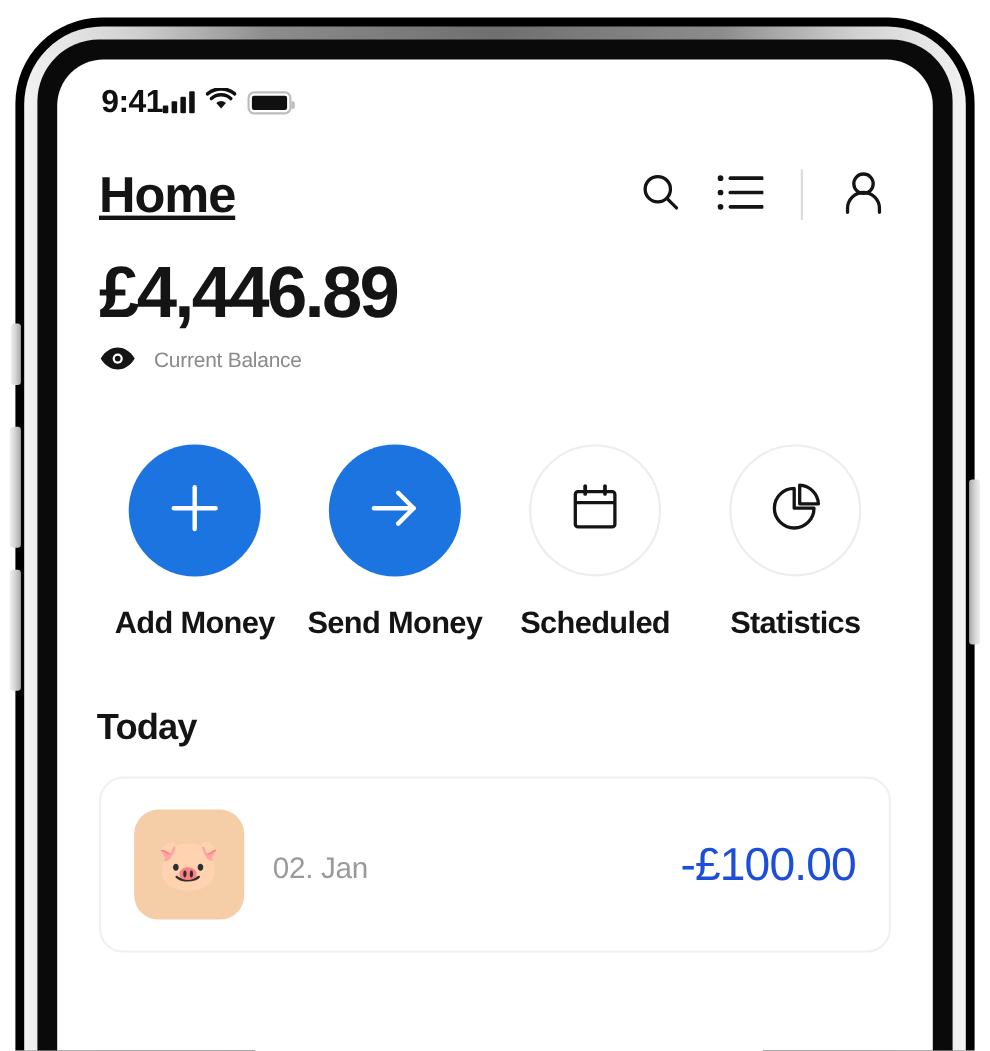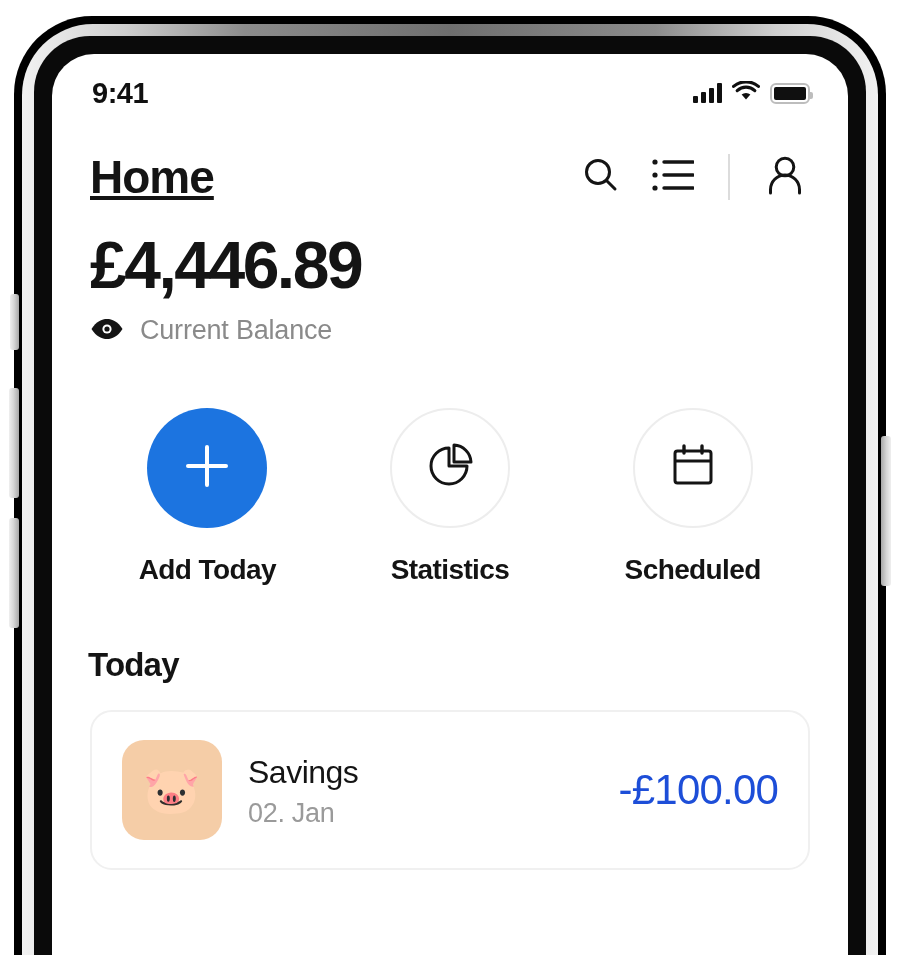--- a/index.html
+++ b/index.html
@@ -71,7 +71,7 @@
   .status-bar {
     display: flex;
     align-items: center;
-    justify-content: space-between;
+    justify-content: flex-start;
     padding: 22px 38px 0 40px;
     height: 56px;
   }

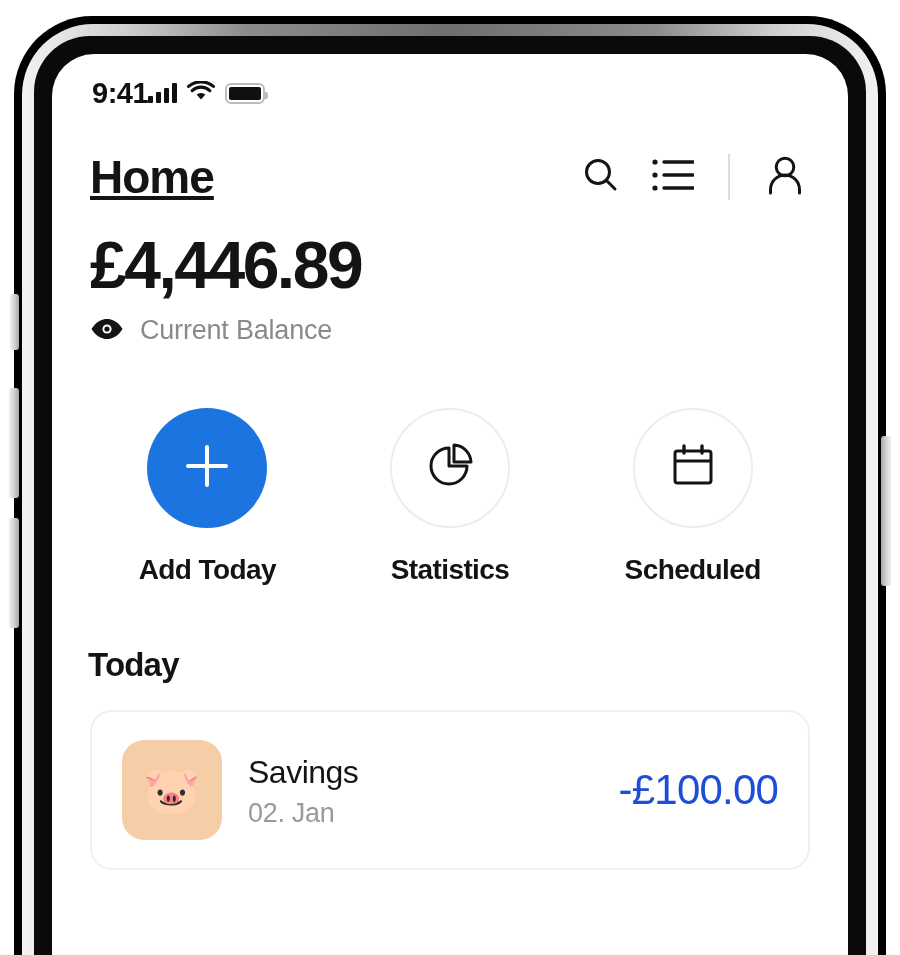--- a/index.html
+++ b/index.html
@@ -144,7 +144,7 @@
     display: flex; align-items: center; gap: 16px; margin-top: 14px;
   }
   .balance-label {
-    font-size: 27px; color: #8a8a8a; letter-spacing: -0.2px;
+    font-size: 19px; color: #8a8a8a; letter-spacing: -0.2px;
   }
 
   

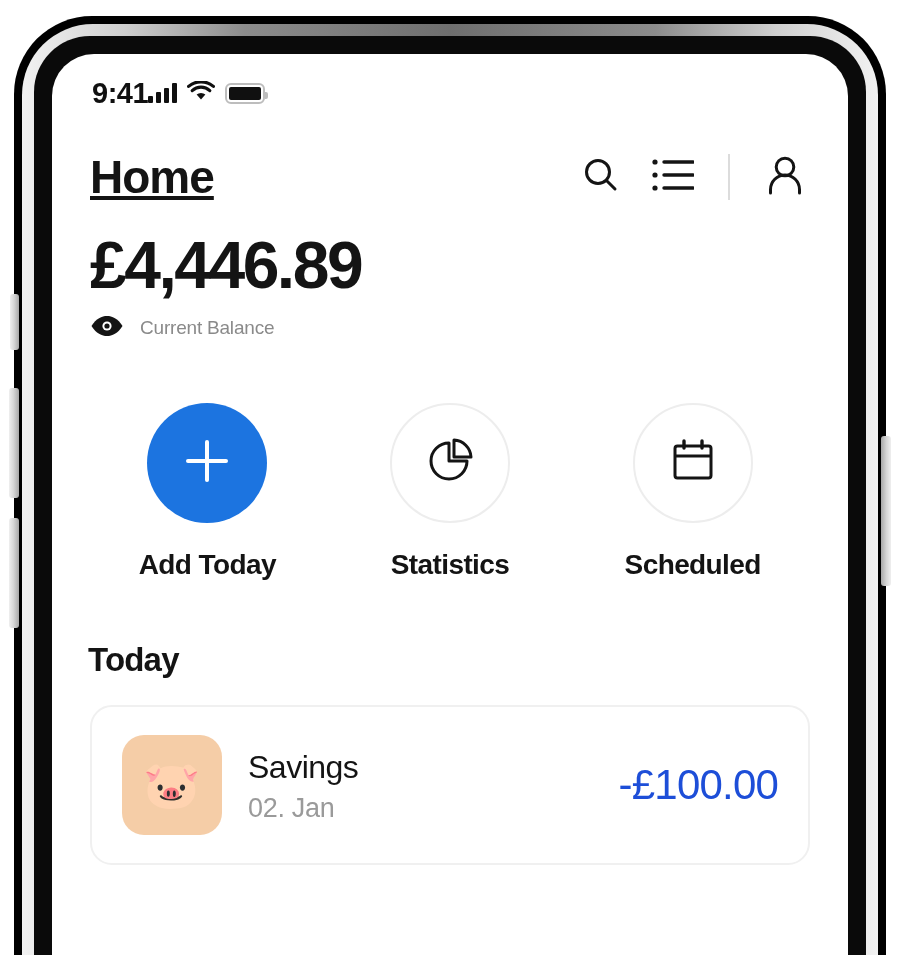--- a/index.html
+++ b/index.html
@@ -304,7 +304,7 @@
               </svg>
             </span>
           </div>
-          <div class="action-label">Add Today</div>
+          <div class="action-label">Add Money</div>
         </div>
 
 

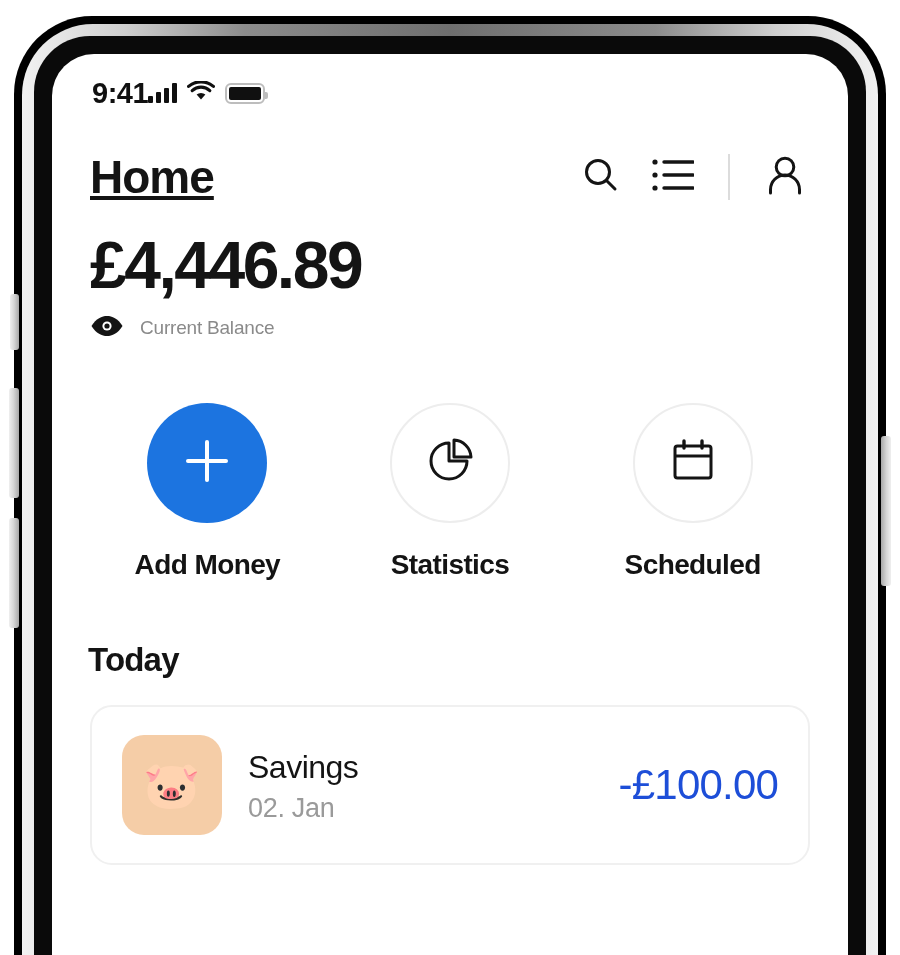--- a/index.html
+++ b/index.html
@@ -307,6 +307,17 @@
           <div class="action-label">Add Money</div>
         </div>
 
+        <div class="action">
+          <div class="action-circle filled">
+            <span>
+              <svg width="56" height="56" viewBox="0 0 56 56">
+                <line x1="9" y1="28" x2="45" y2="28" stroke="#ffffff" stroke-width="4" stroke-linecap="round"></line>
+                <polyline points="31,14 45,28 31,42" stroke="#ffffff" stroke-width="4" fill="none" stroke-linecap="round" stroke-linejoin="round"></polyline>
+              </svg>
+            </span>
+          </div>
+          <div class="action-label">Send Money</div>
+        </div>
 
         <div class="action">
           <div class="action-circle outline">

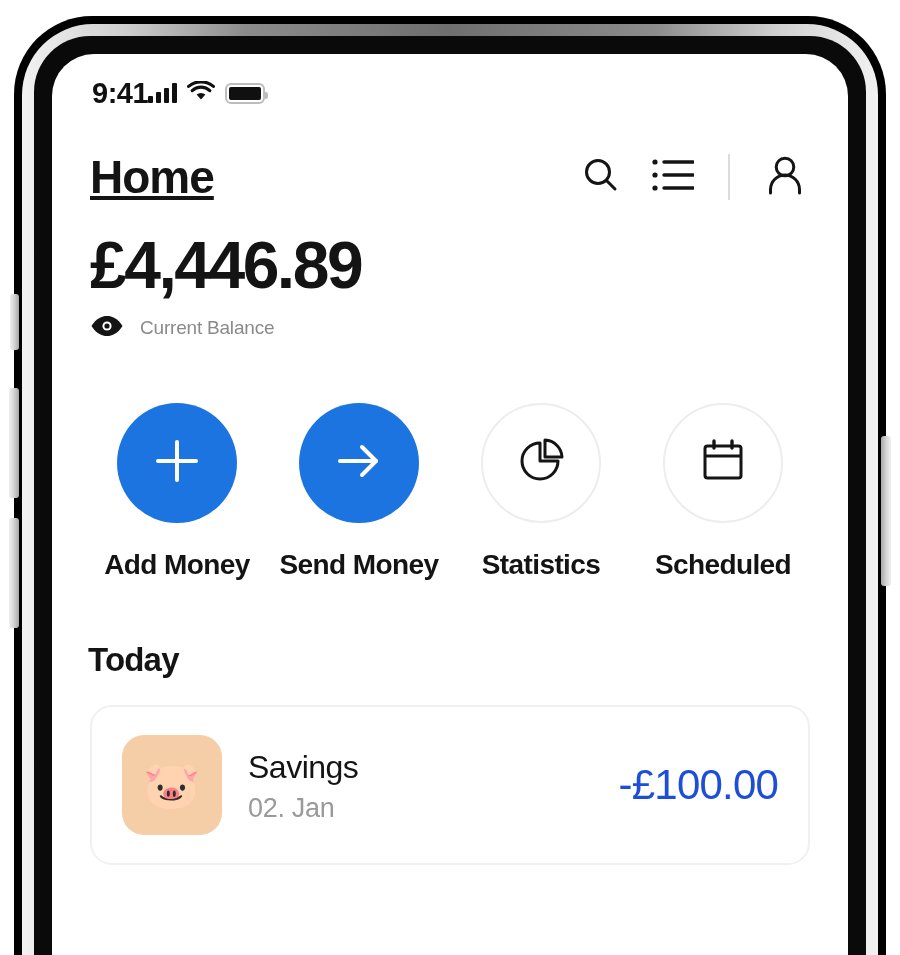--- a/index.html
+++ b/index.html
@@ -323,18 +323,6 @@
           <div class="action-circle outline">
             <span>
               <svg width="50" height="50" viewBox="0 0 50 50">
-                <path d="M24 7 a18 18 0 1 0 18 18 h-18 Z" stroke="#141414" stroke-width="3" fill="none" stroke-linejoin="round"></path>
-                <path d="M29 4 a18 18 0 0 1 17 17 h-17 Z" stroke="#141414" stroke-width="3" fill="none" stroke-linejoin="round"></path>
-              </svg>
-            </span>
-          </div>
-          <div class="action-label">Statistics</div>
-        </div>
-
-        <div class="action">
-          <div class="action-circle outline">
-            <span>
-              <svg width="50" height="50" viewBox="0 0 50 50">
                 <rect x="7" y="10" width="36" height="32" rx="2.5" stroke="#141414" stroke-width="3" fill="none"></rect>
                 <line x1="7" y1="20" x2="43" y2="20" stroke="#141414" stroke-width="3"></line>
                 <line x1="16" y1="5" x2="16" y2="12" stroke="#141414" stroke-width="3.4" stroke-linecap="round"></line>
@@ -343,6 +331,18 @@
             </span>
           </div>
           <div class="action-label">Scheduled</div>
+        </div>
+
+        <div class="action">
+          <div class="action-circle outline">
+            <span>
+              <svg width="50" height="50" viewBox="0 0 50 50">
+                <path d="M24 7 a18 18 0 1 0 18 18 h-18 Z" stroke="#141414" stroke-width="3" fill="none" stroke-linejoin="round"></path>
+                <path d="M29 4 a18 18 0 0 1 17 17 h-17 Z" stroke="#141414" stroke-width="3" fill="none" stroke-linejoin="round"></path>
+              </svg>
+            </span>
+          </div>
+          <div class="action-label">Statistics</div>
         </div>
 
       </div>

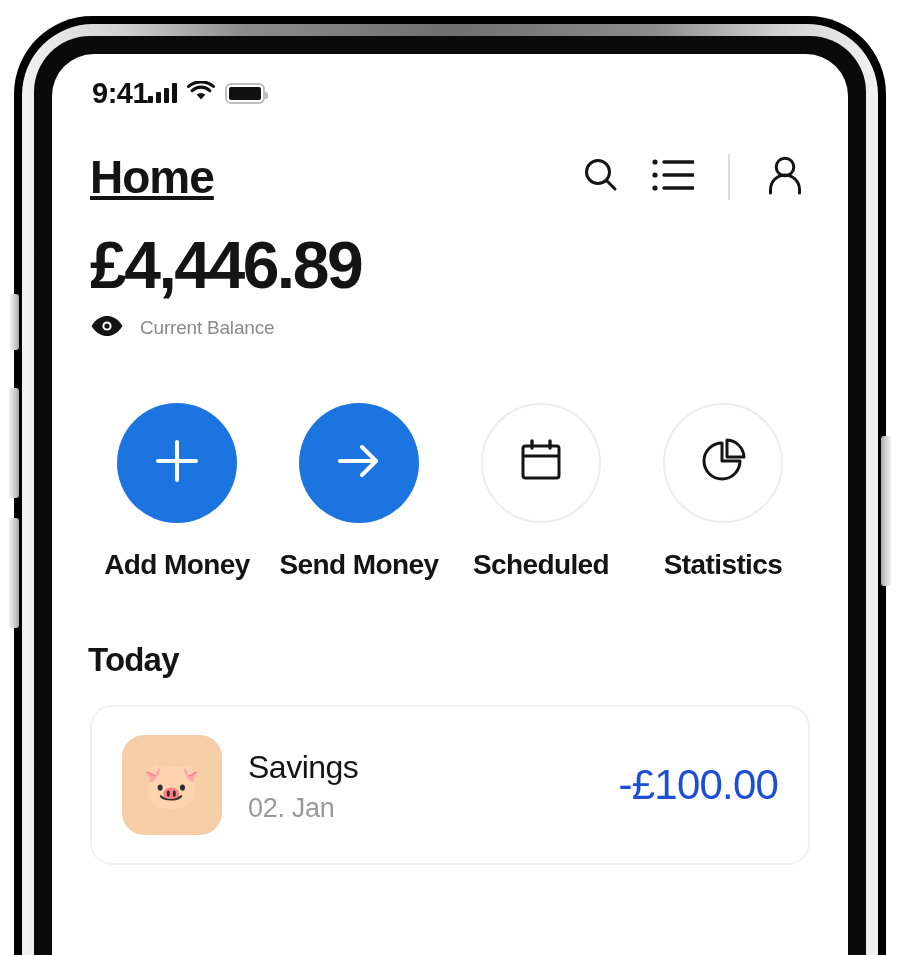--- a/index.html
+++ b/index.html
@@ -353,7 +353,6 @@
         <div class="txn-row">
           <div class="txn-avatar">🐷</div>
           <div class="txn-info">
-            <div class="txn-name">Savings</div>
             <div class="txn-date">02. Jan</div>
           </div>
           <div class="txn-amount">-£100.00</div>

